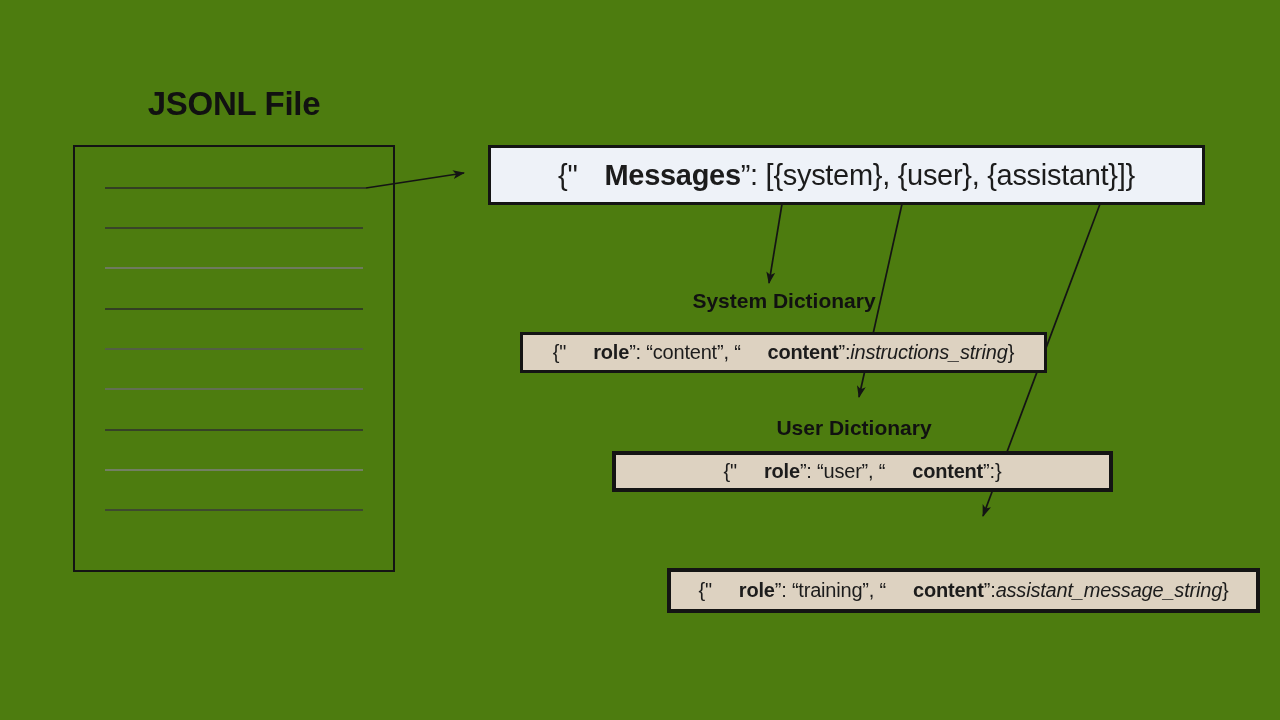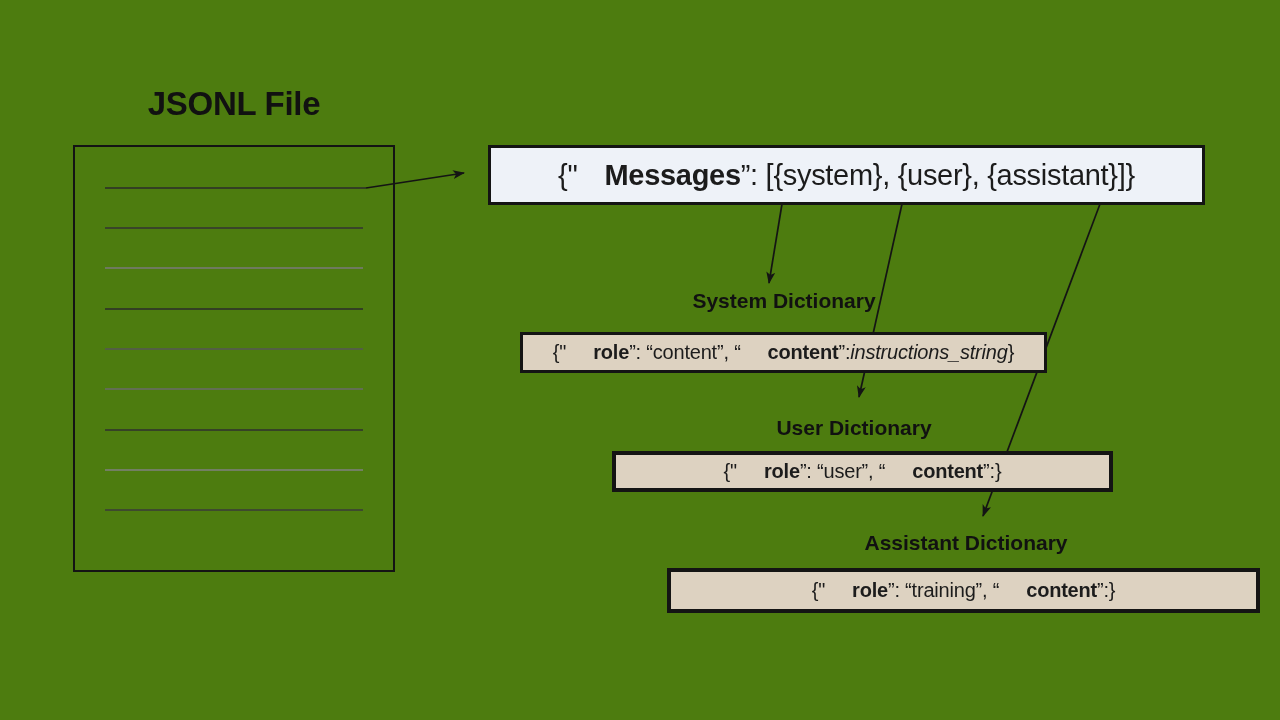--- a/index.html
+++ b/index.html
@@ -105,7 +105,6 @@
       <span class="seg-plain">}</span>
     </div>
 
-  <div class="dict-label" id="dict-label-assistant">Assistant Dictionary</div>
   <div class="dict-box" id="dict-box-assistant" style="background-color: rgb(221, 210, 193);">
       <span class="seg-plain">{"</span>
       <span class="seg-bold">role</span>

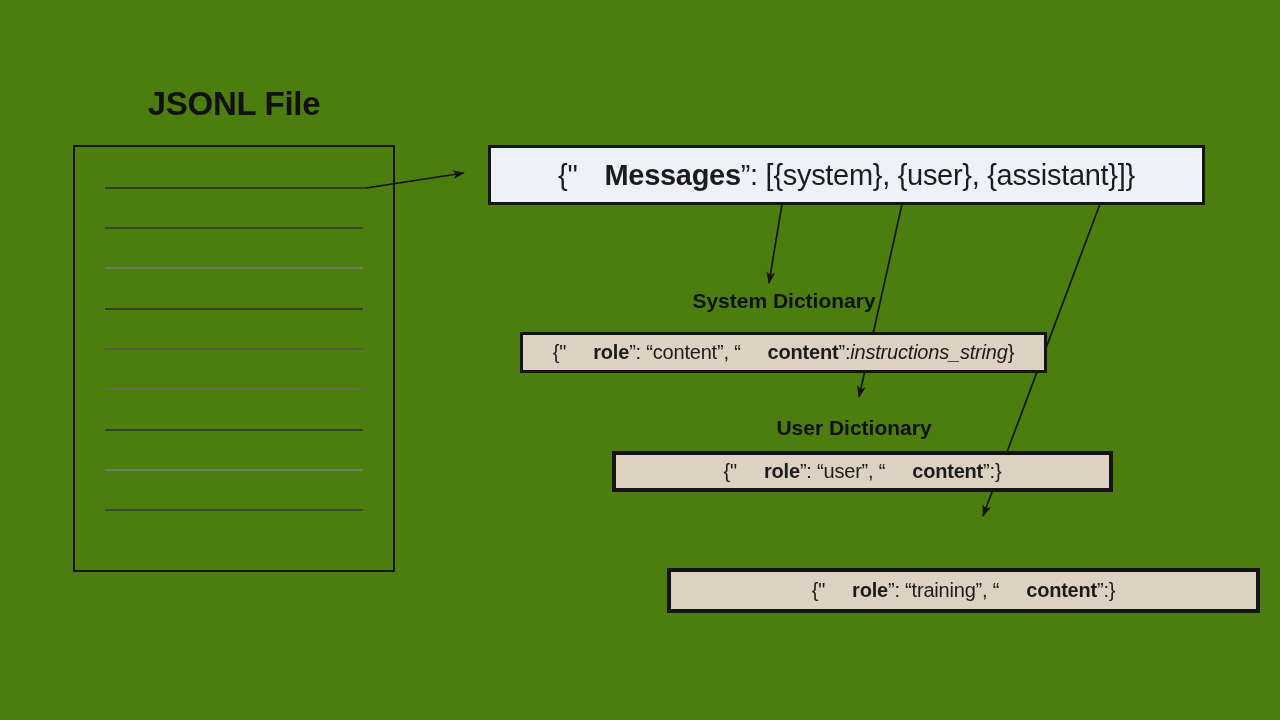--- a/index.html
+++ b/index.html
@@ -111,6 +111,7 @@
       <span class="seg-plain">”: “training”, “</span>
       <span class="seg-bold">content</span>
       <span class="seg-plain">”: </span>
+      <span class="seg-italic">assistant_message_string</span>
       <span class="seg-plain">}</span>
     </div>
 

